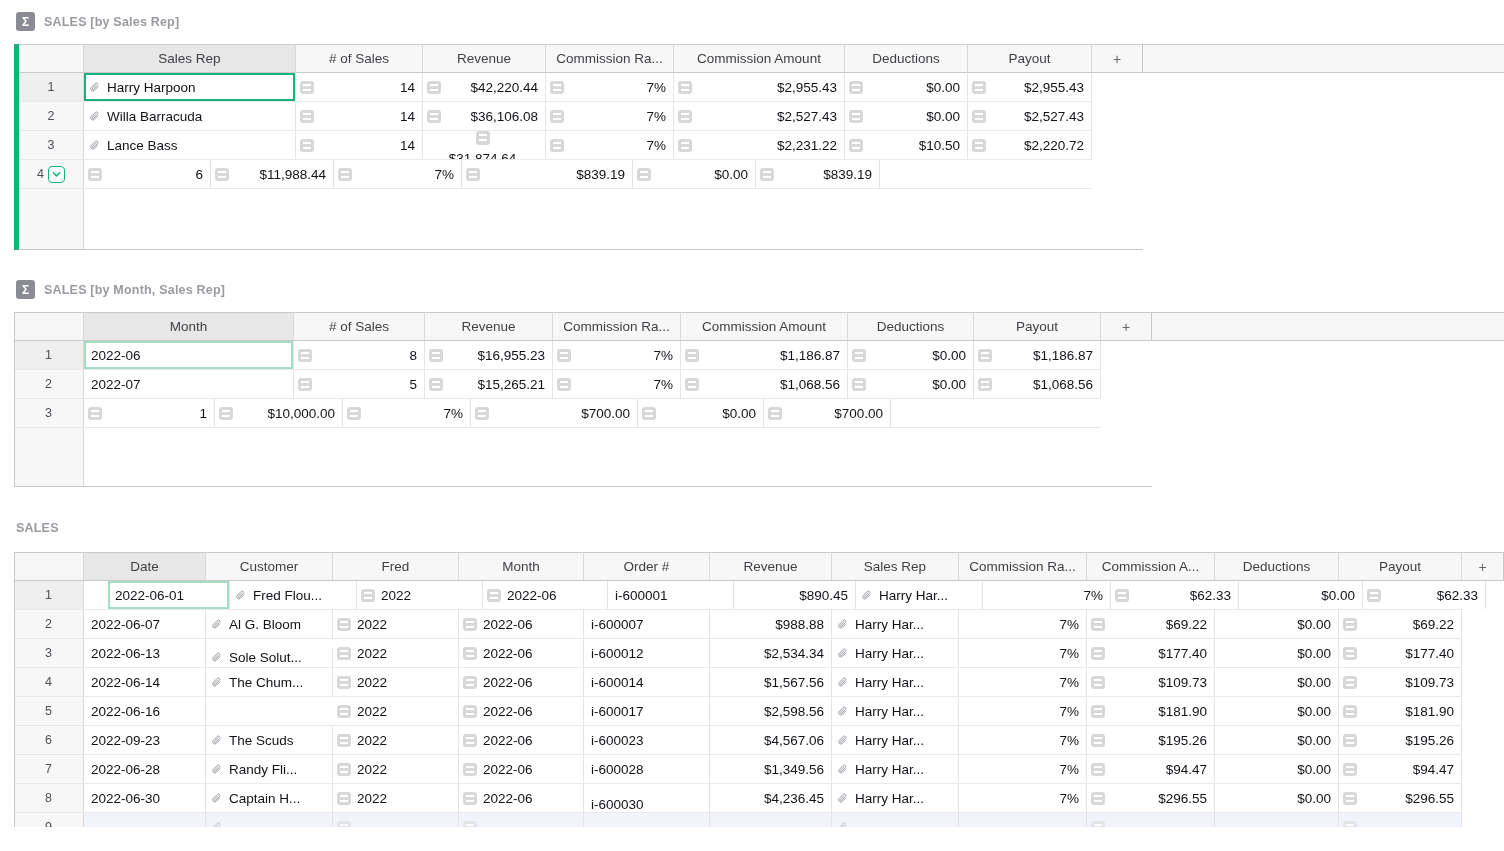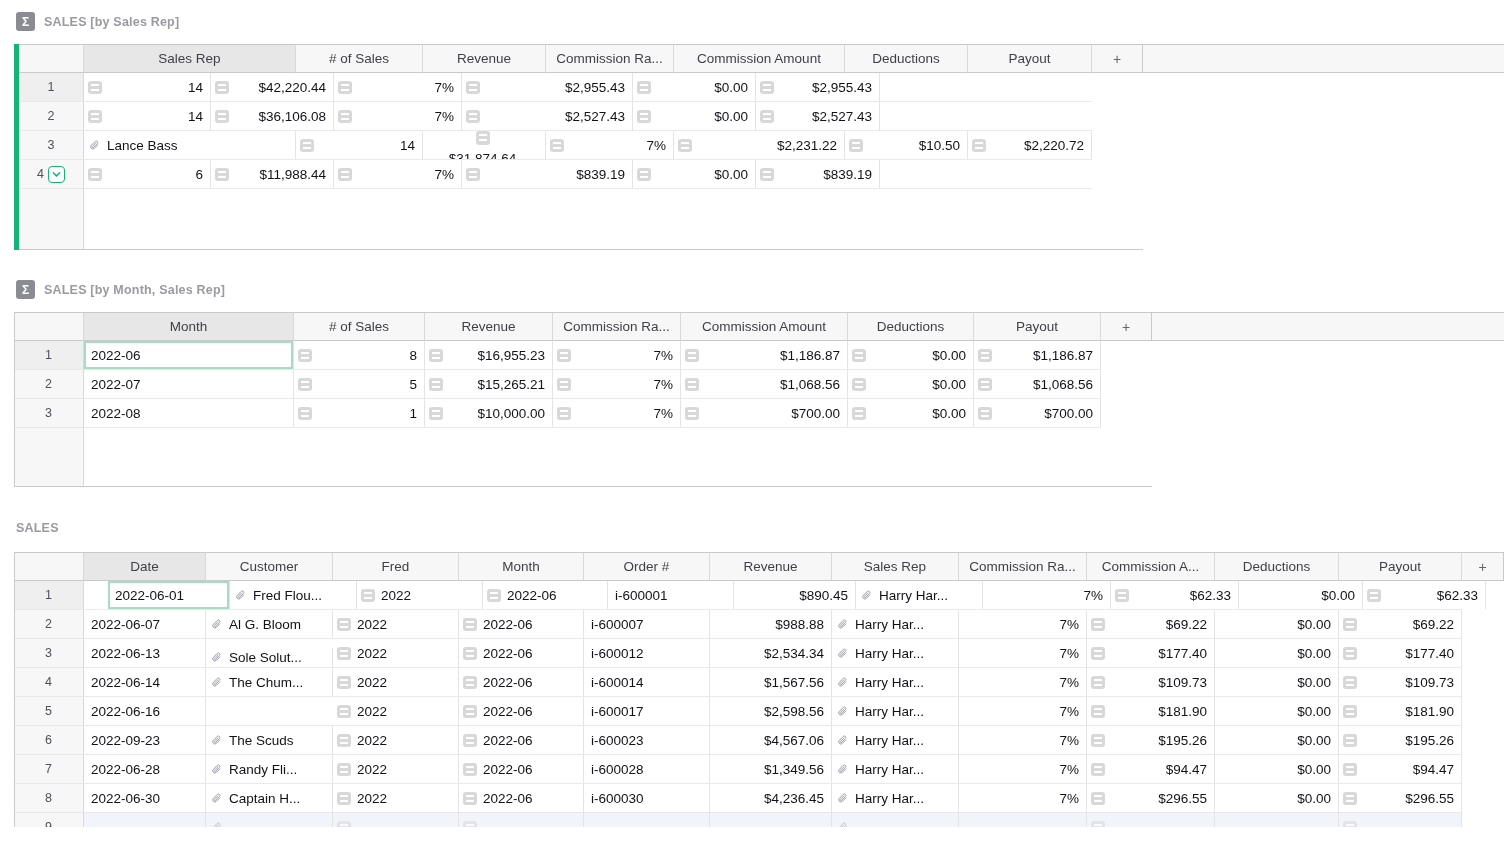--- a/index.html
+++ b/index.html
@@ -87,6 +87,14 @@
       <div class="row" style="width: 1073px;">
         <div class="ncell sel" style="width: 65px;">
           <span>1</span>
+        </div>
+        <div class="cell has-icon cursor-active" style="width: 212px;">
+          <div class="clip-icon">
+            <svg width="13" height="13" viewBox="0 0 16 16">
+              <path d="M12.1 7.2 7.8 11.5a2.6 2.6 0 0 1-3.7-3.7l4.8-4.8a1.8 1.8 0 0 1 2.6 2.6l-4.6 4.6a.9.9 0 0 1-1.3-1.3l4-4" fill="none" stroke="#90909a" stroke-width="1.1" stroke-linecap="round"></path>
+            </svg>
+          </div>
+          <span class="val">Harry Harpoon</span>
         </div>
         <div class="cell r has-icon" style="width: 127px;">
           <div class="ficon"></div>

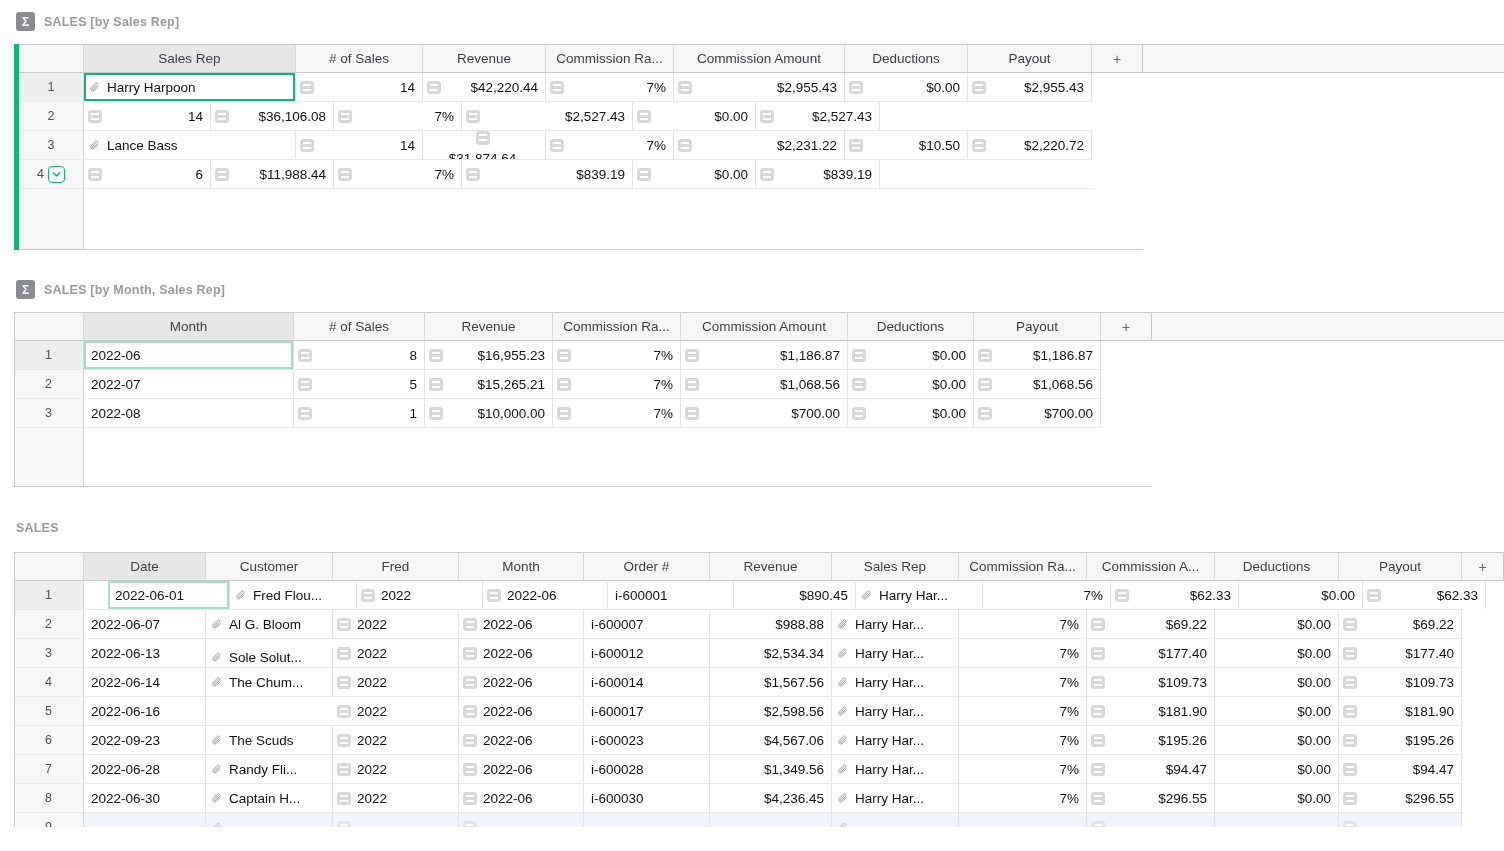--- a/index.html
+++ b/index.html
@@ -124,6 +124,14 @@
       <div class="row" style="width: 1073px;">
         <div class="ncell" style="width: 65px;">
           <span>2</span>
+        </div>
+        <div class="cell has-icon" style="width: 212px;">
+          <div class="clip-icon">
+            <svg width="13" height="13" viewBox="0 0 16 16">
+              <path d="M12.1 7.2 7.8 11.5a2.6 2.6 0 0 1-3.7-3.7l4.8-4.8a1.8 1.8 0 0 1 2.6 2.6l-4.6 4.6a.9.9 0 0 1-1.3-1.3l4-4" fill="none" stroke="#90909a" stroke-width="1.1" stroke-linecap="round"></path>
+            </svg>
+          </div>
+          <span class="val">Willa Barracuda</span>
         </div>
         <div class="cell r has-icon" style="width: 127px;">
           <div class="ficon"></div>

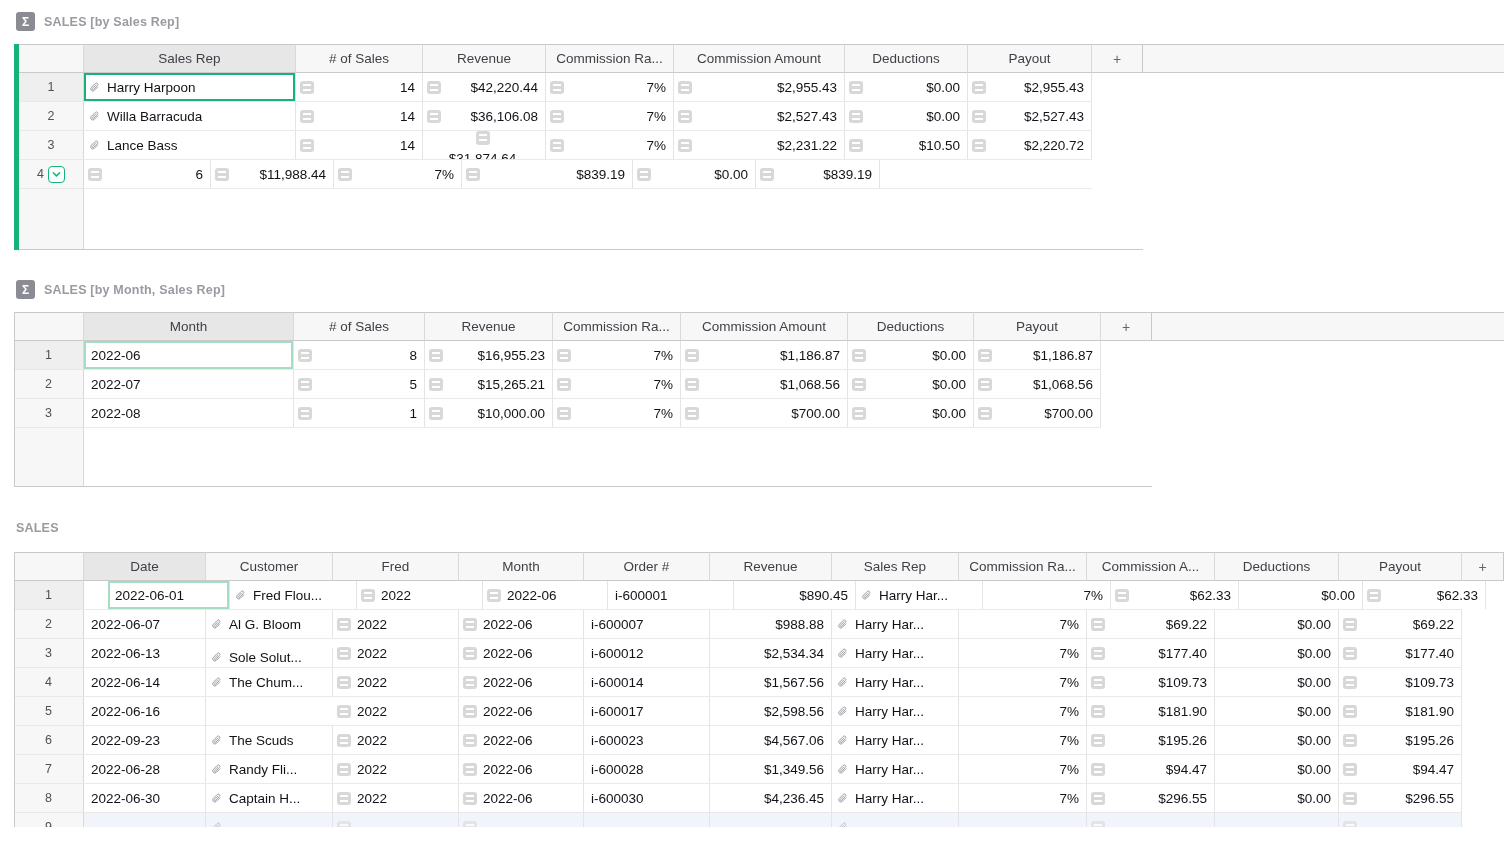--- a/index.html
+++ b/index.html
@@ -319,9 +319,6 @@
       <div class="row" style="width: 1087px;">
         <div class="ncell" style="width: 70px;">
           <span>3</span>
-        </div>
-        <div class="cell" style="width: 210px;">
-          <span class="val">2022-08</span>
         </div>
         <div class="cell r has-icon" style="width: 131px;">
           <div class="ficon"></div>

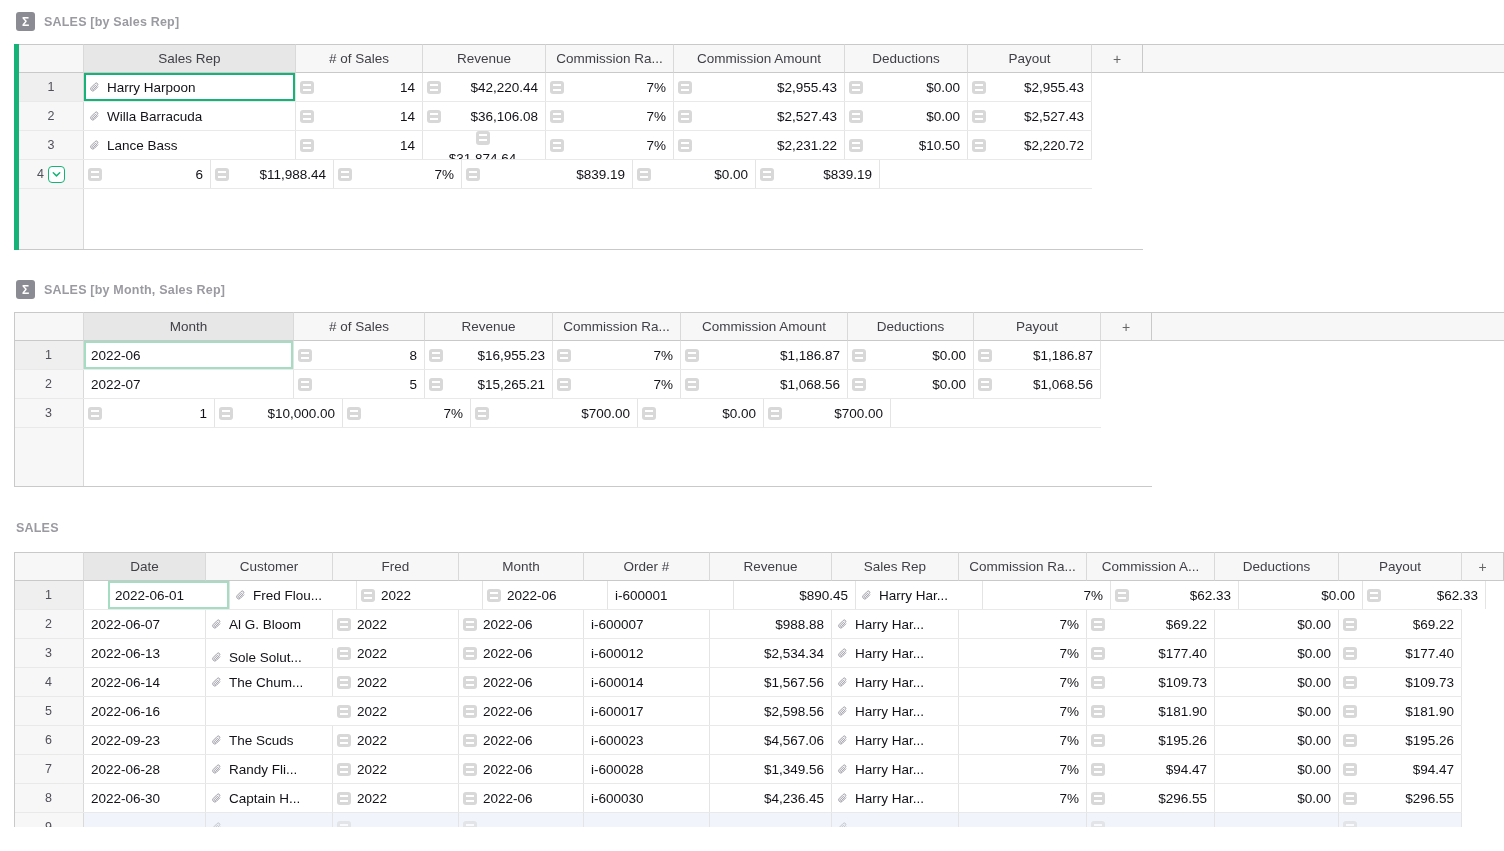--- a/index.html
+++ b/index.html
@@ -757,7 +757,7 @@
           <div class="ficon"></div>
           <span class="val">2022-06</span>
         </div>
-        <div class="cell" style="width: 126px;">
+        <div class="cell" style="width: 126px; align-items: flex-end;">
           <span class="val">i-600030</span>
         </div>
         <div class="cell r" style="width: 122px;">

